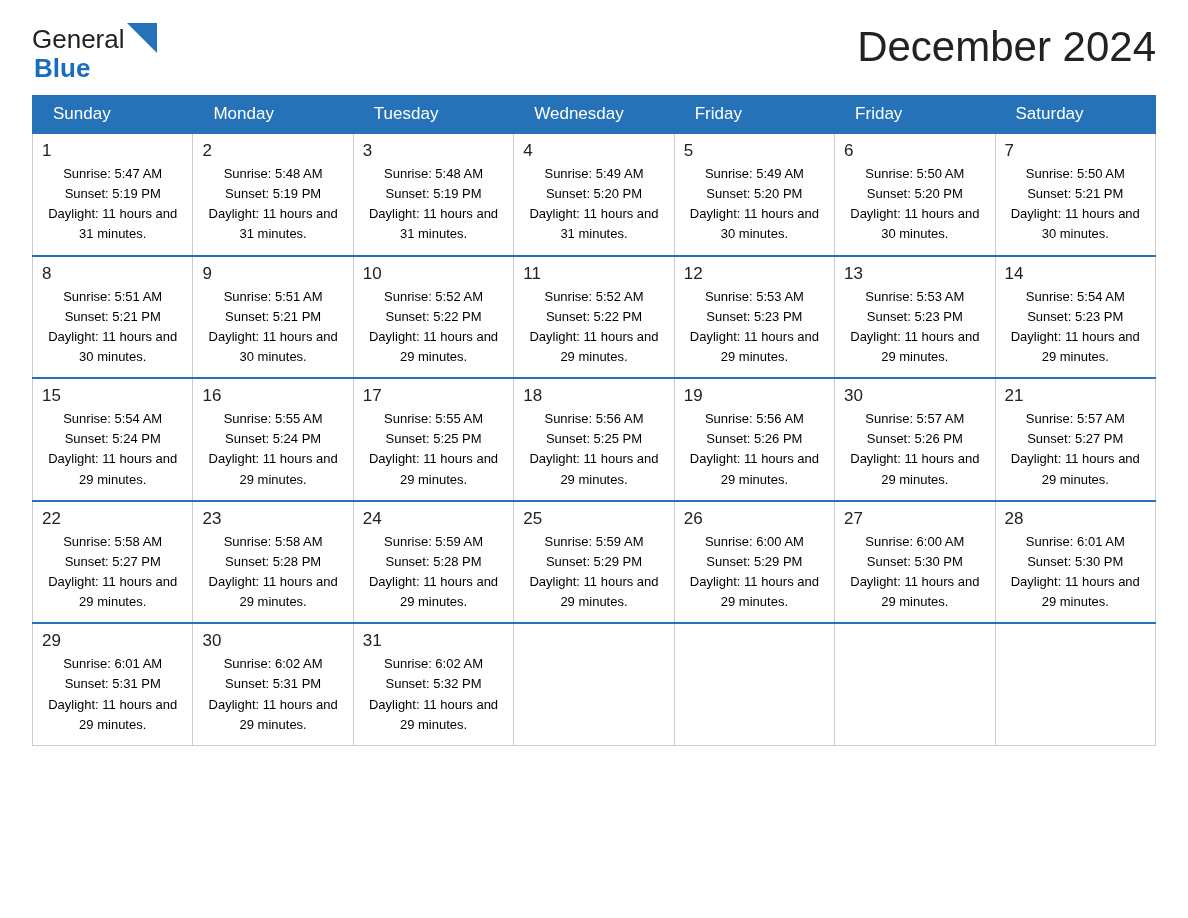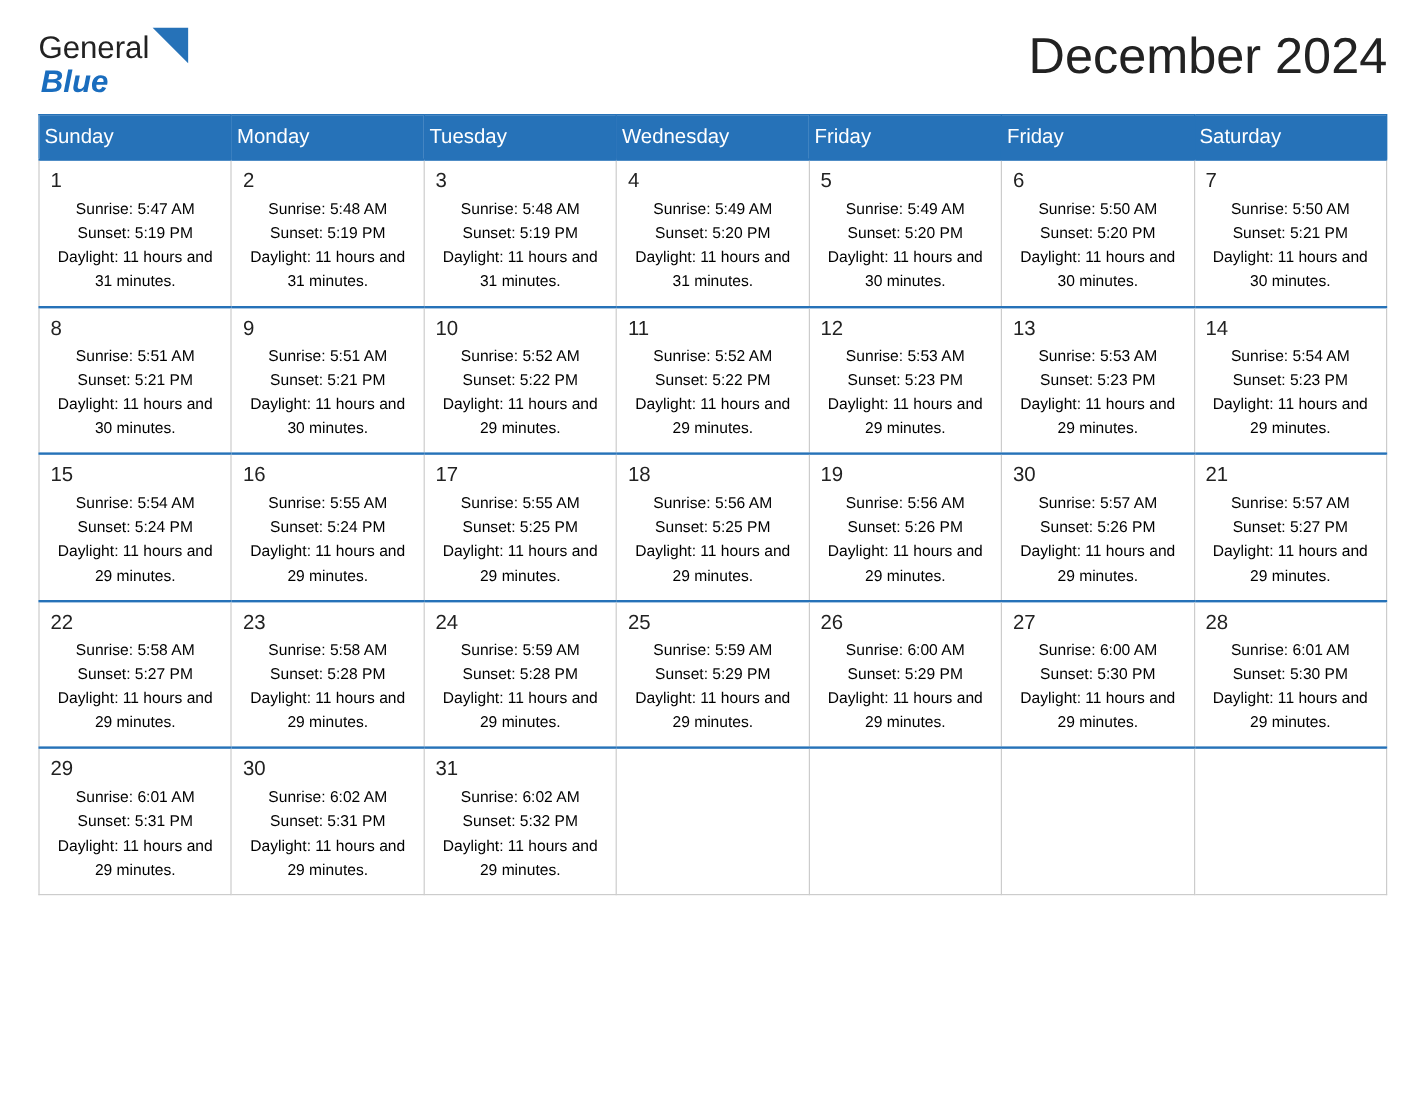--- a/index.html
+++ b/index.html
@@ -47,7 +47,6 @@
       font-weight: bold;
       color: #1a6dbe;
       line-height: 1;
-      font-style: italic;
     }
     .title-block {
       text-align: right;

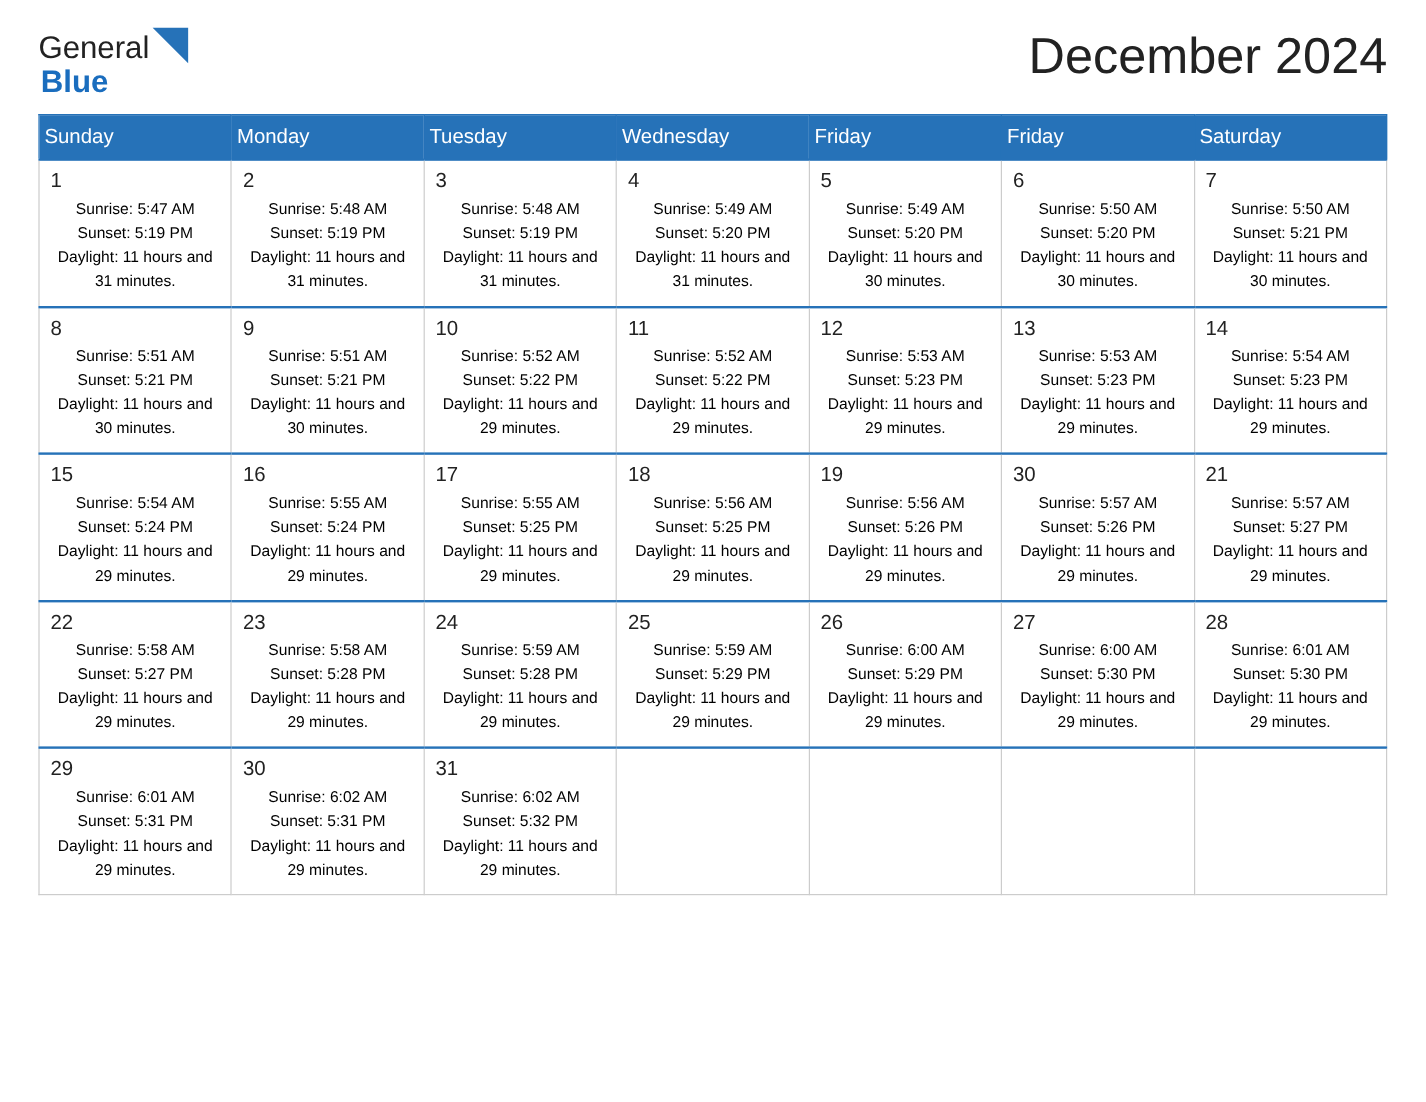--- a/index.html
+++ b/index.html
@@ -72,7 +72,7 @@
       color: #fff;
       font-size: 17px;
       font-weight: normal;
-      padding: 8px 4px;
+      padding: 8px 20px;
       border: 1px solid #2672b8;
       text-align: left;
     }

